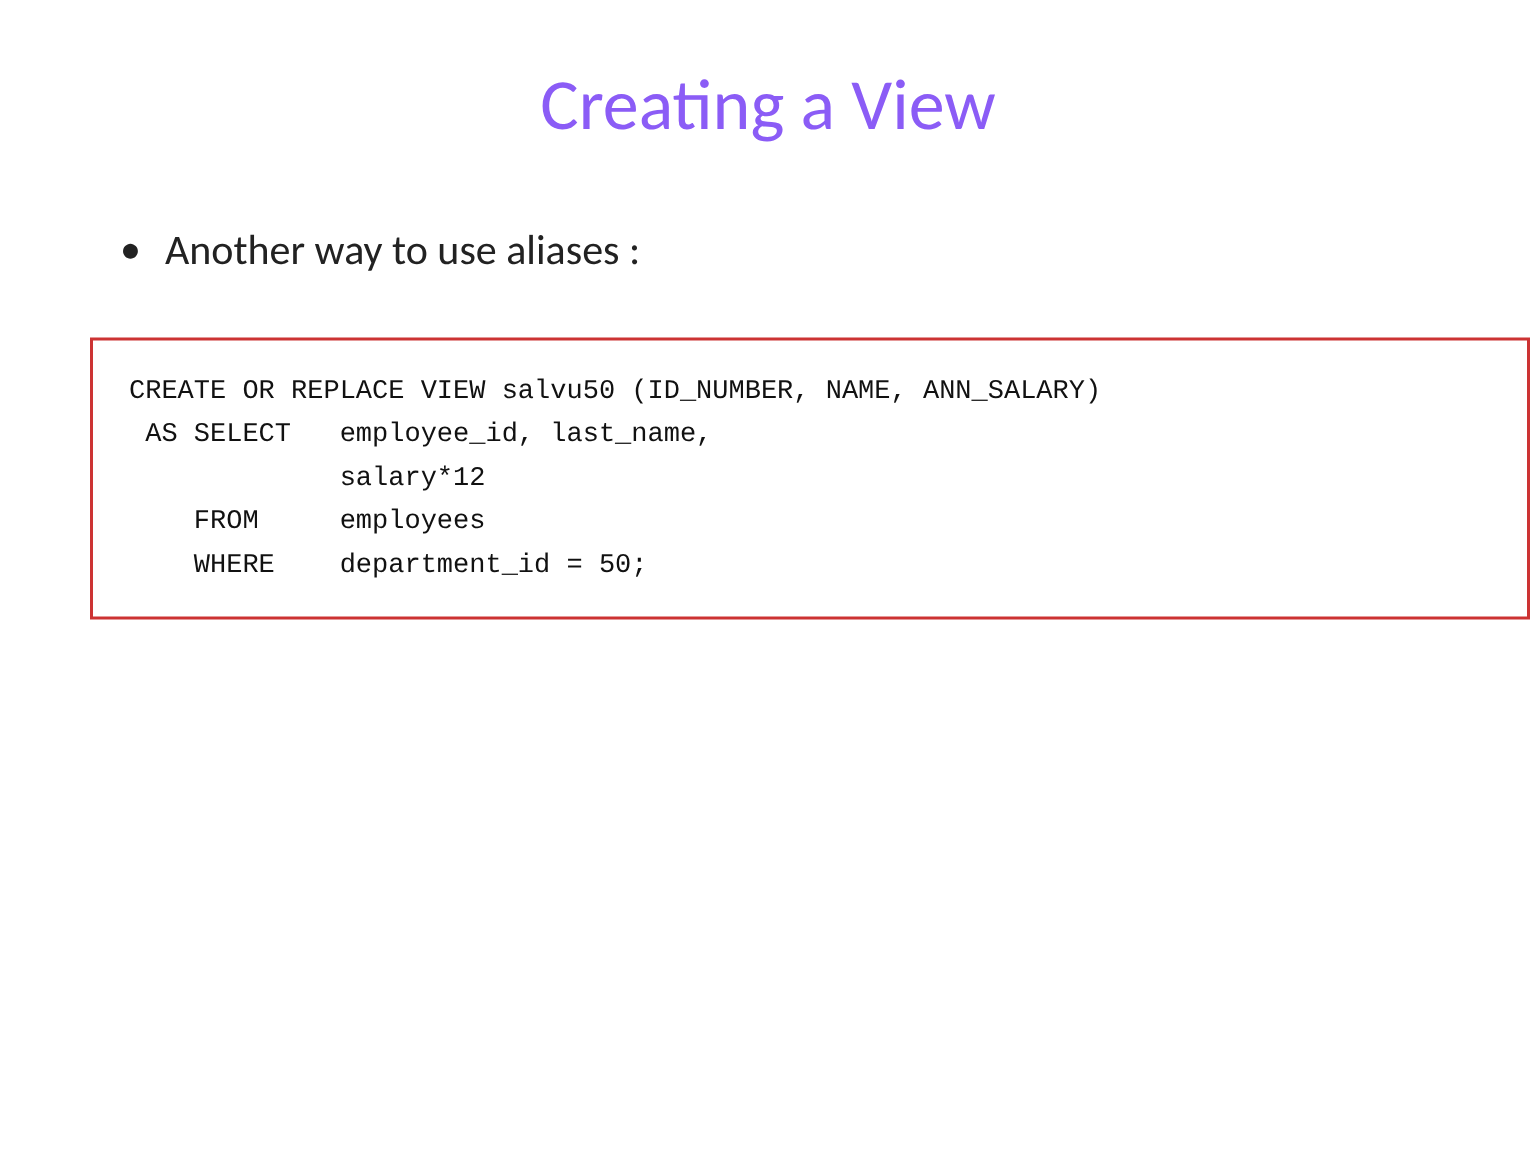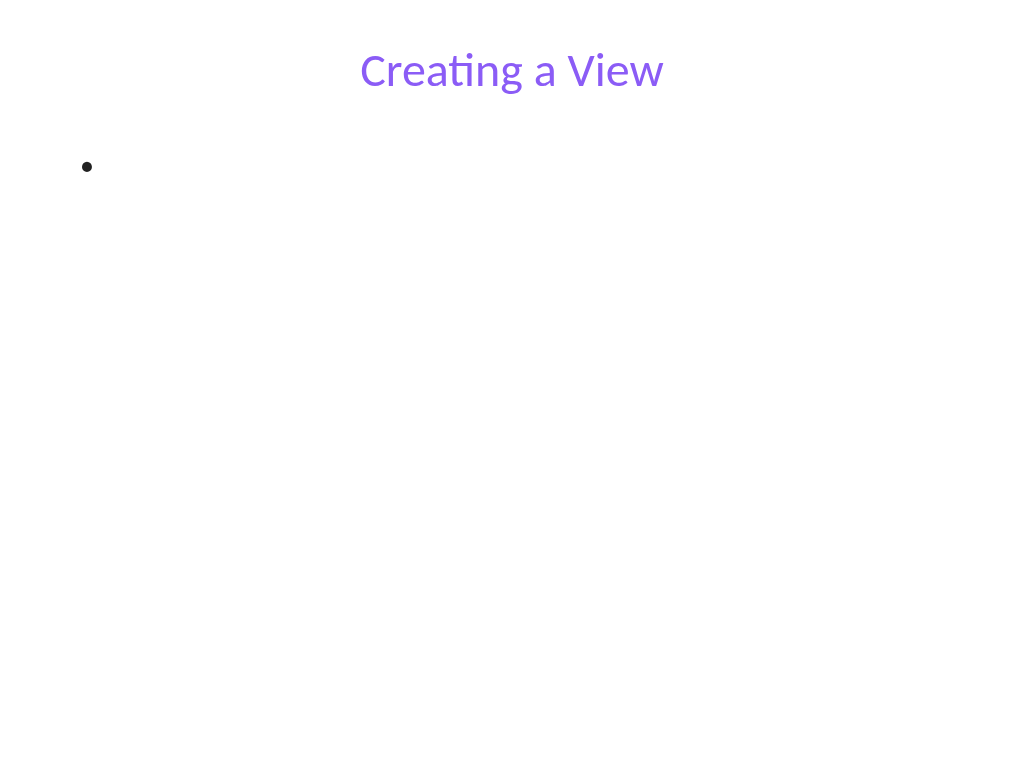--- a/index.html
+++ b/index.html
@@ -86,6 +86,7 @@
   <div class="bullet-section">
     <div class="bullet-item">
       <span class="bullet-dot">•</span>
+      <span class="bullet-text">Another way to use aliases :</span>
     </div>
   </div>
 

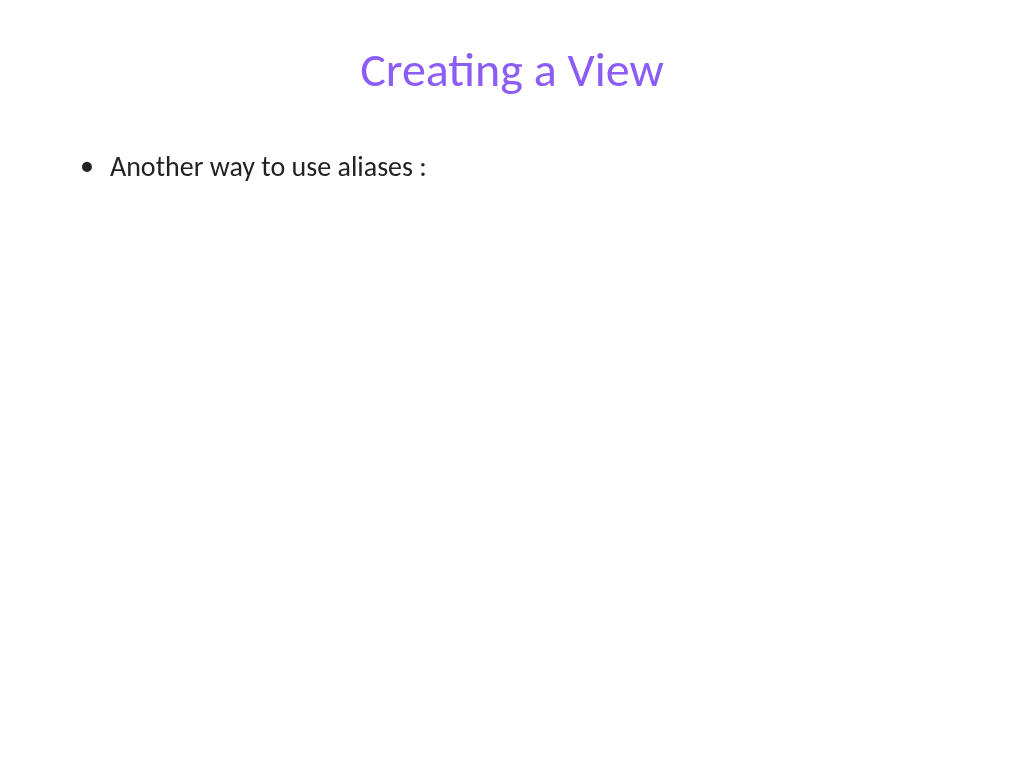--- a/index.html
+++ b/index.html
@@ -90,6 +90,13 @@
     </div>
   </div>
 
+  <div class="code-box">
+    <div class="code-content"><span>CREATE OR REPLACE VIEW salvu50 (ID_NUMBER, NAME, ANN_SALARY)</span>
+<span> AS SELECT   employee_id, last_name,</span>
+<span>             salary*12</span>
+<span>    FROM     employees</span>
+<span>    WHERE    department_id = 50;</span></div>
+  </div>
 
 </div>
 

